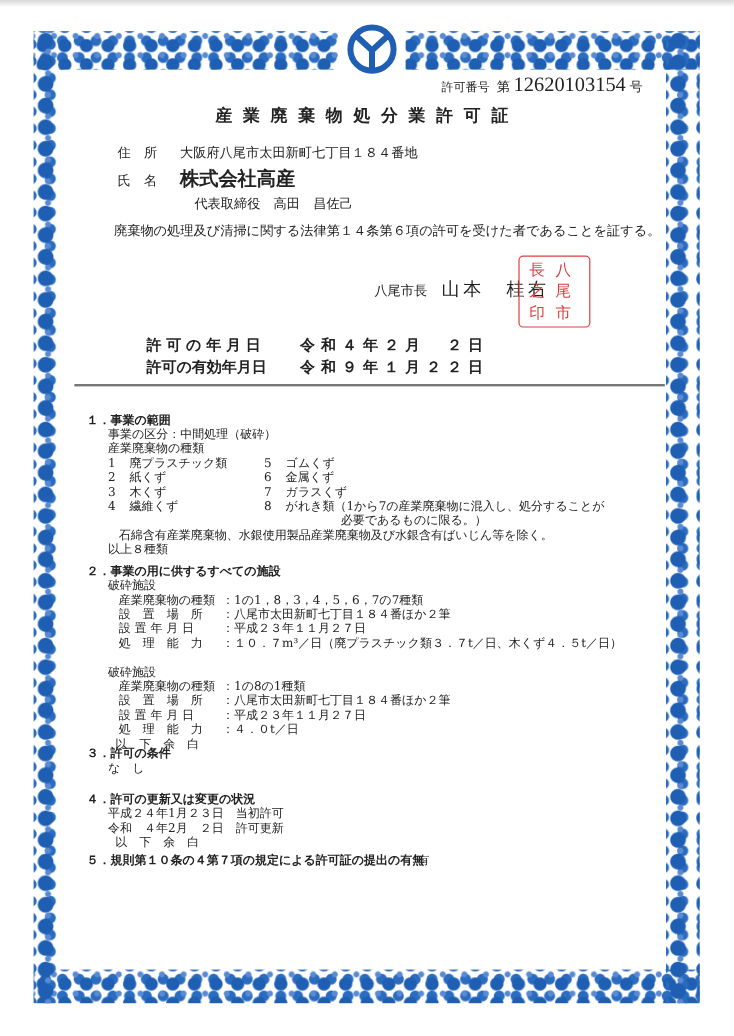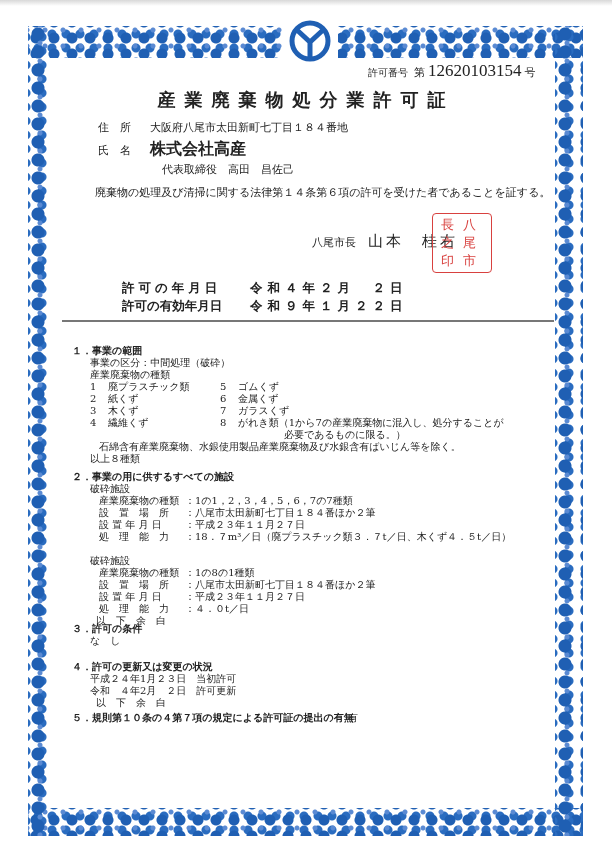--- a/index.html
+++ b/index.html
@@ -35,7 +35,7 @@
   .permit-no .lbl { font-size:10px; margin-right:6px; }
 
   .title { position:absolute; left:0; width:612px; top:88px; text-align:center;
-    font-size:18px; font-weight:bold; letter-spacing:9px; font-family:"DejaVu Sans", sans-serif; }
+    font-size:14px; font-weight:bold; letter-spacing:9px; font-family:"DejaVu Sans", sans-serif; }
 
   .row { position:absolute; white-space:nowrap; font-size:11px; }
   .company { font-size:16px; font-weight:bold; font-family:"DejaVu Sans", sans-serif; }

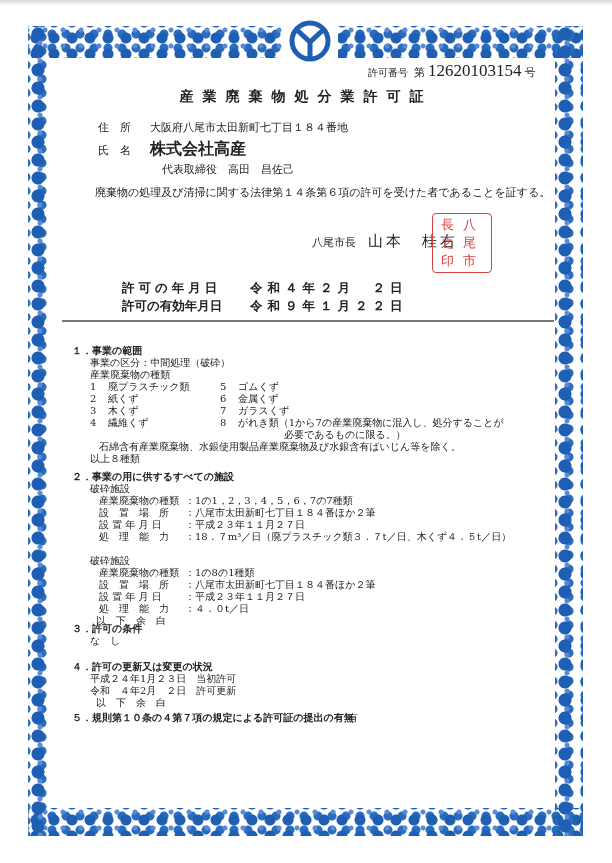--- a/index.html
+++ b/index.html
@@ -138,7 +138,7 @@
   <div class="ind1">破砕施設</div>
   <div class="fac">
     <span>産業廃棄物の種類</span>
-      <span>：1の1，2，3，4，5，6，7の7種類</span>
+      <span>：1の1，8，3，4，5，6，7の7種類</span>
     <span>設　置　場　所</span>
       <span>：八尾市太田新町七丁目１８４番ほか２筆</span>
     <span>設 置 年 月 日</span>

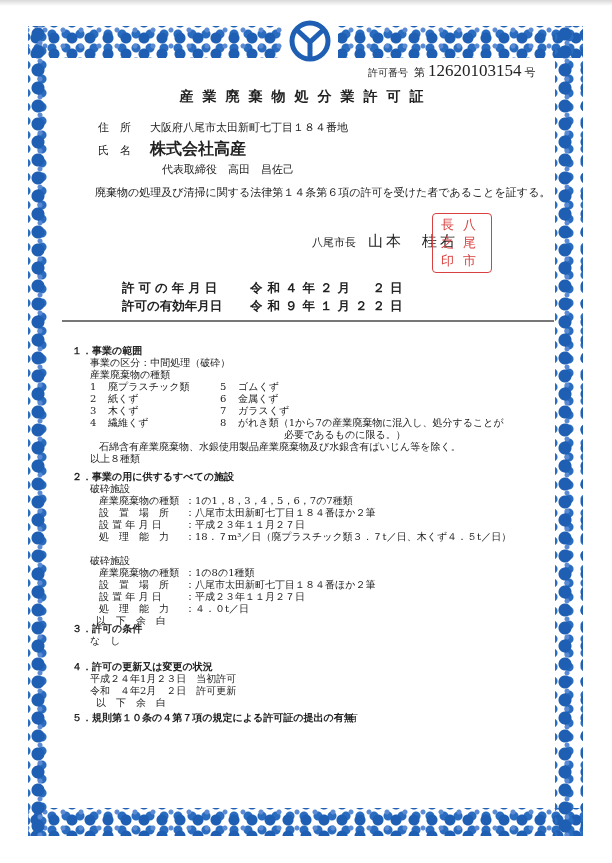--- a/index.html
+++ b/index.html
@@ -144,7 +144,7 @@
     <span>設 置 年 月 日</span>
       <span>：平成２３年１１月２７日</span>
     <span>処　理　能　力</span>
-      <span>：18．７m³／日（廃プラスチック類３．７t／日、木くず４．５t／日）</span>
+      <span>：１０．７m³／日（廃プラスチック類３．７t／日、木くず４．５t／日）</span>
   </div>
   <div class="spacer"></div>
   <div class="ind1">破砕施設</div>

